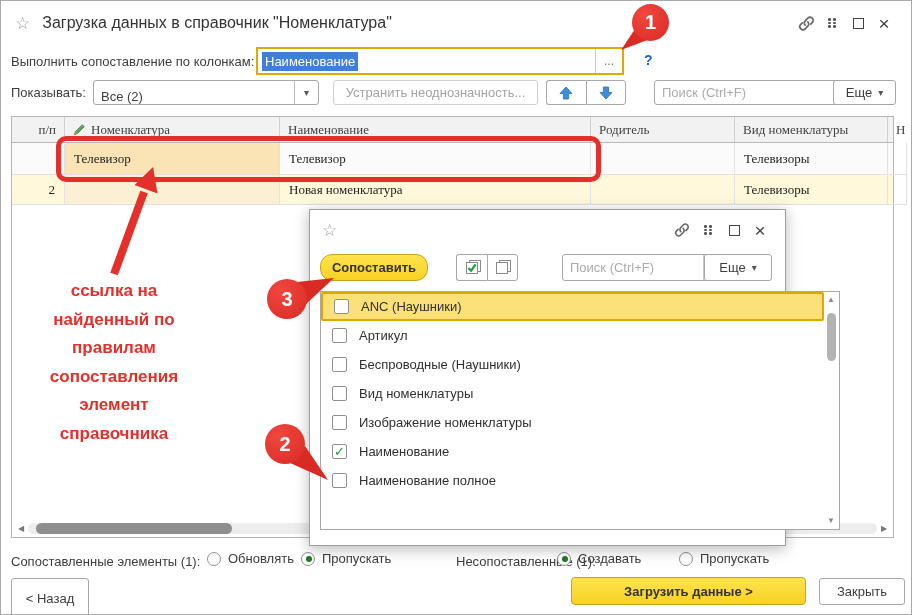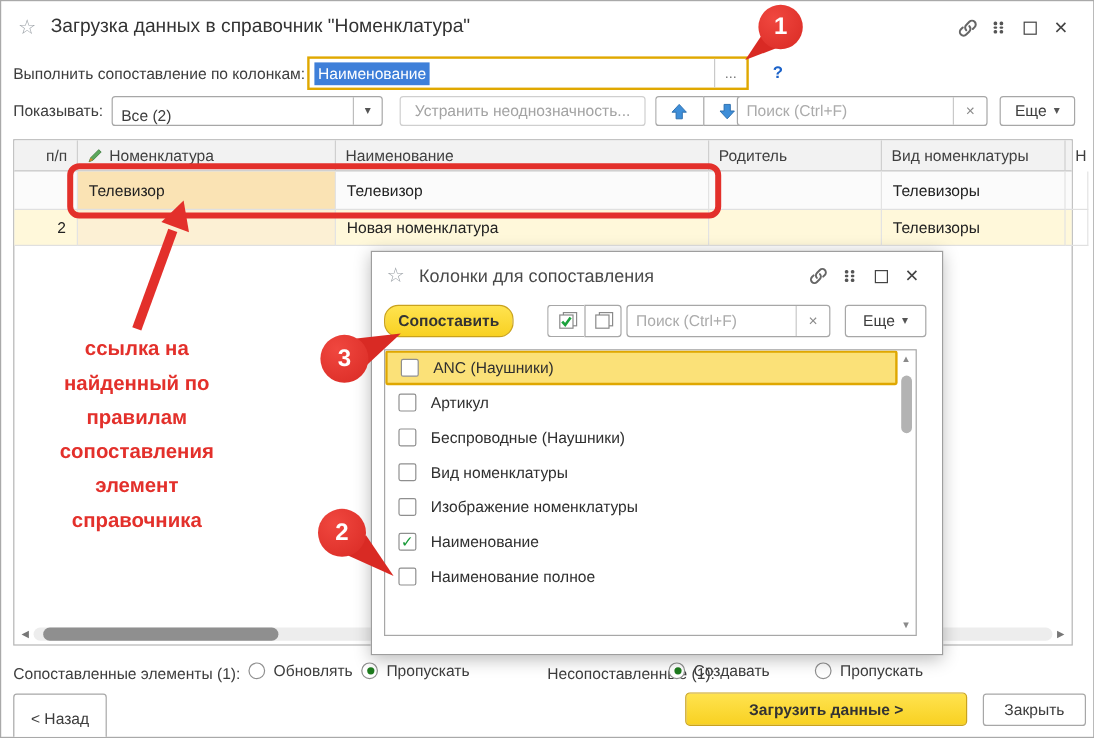--- a/index.html
+++ b/index.html
@@ -40,7 +40,7 @@
   .updown .half { flex:1; border:1px solid #a7a7a7; background:#fff; display:flex; align-items:center; justify-content:center; cursor:pointer; }
   .updown .half:first-child { border-radius:3px 0 0 3px; border-right:none; }
   .updown .half:last-child { border-radius:0 3px 3px 0; }
-  .searchbox { display:flex; align-items:stretch; }
+  .searchbox { display:flex; align-items:stretch;margin-left:40px; }
   .search-main { left:613px; top:79px; width:209px; height:25px; }
   .searchbox input { flex:1; border:none; outline:none; font-size:13px; padding:0 7px; font-family:inherit; color:#3d3d3d; min-width:0; background:transparent; }
   .searchbox input::placeholder { color:#ababab; }

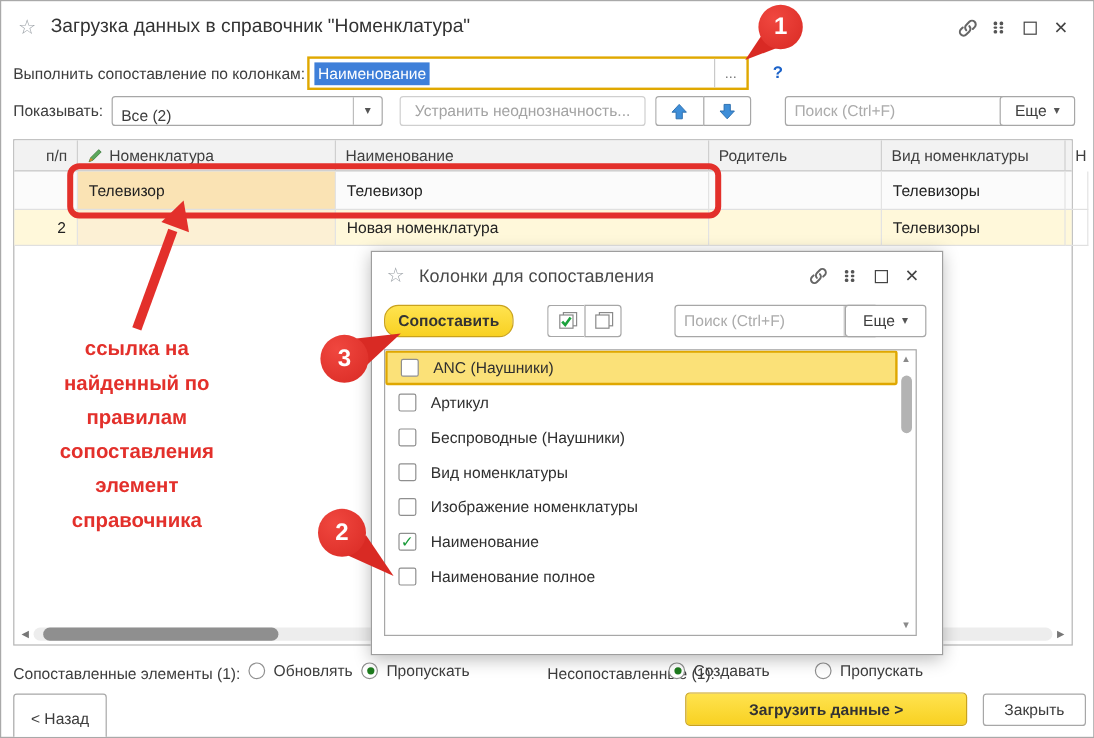--- a/index.html
+++ b/index.html
@@ -50,7 +50,7 @@
 
   
   .dtable { left:10px; top:115px; width:883px; height:422px; border:1px solid #b5b5b5; background:#fff; }
-  .trow { display:grid; grid-template-columns:53px 215px 311px 144px 153px 1fr; }
+  .trow { display:grid; grid-template-columns:53px 215px 311px 144px 153px 1fr;font-family:Liberation Serif, serif; }
   .thead { background:#f2f2f2; border-bottom:1px solid #b9b9b9; height:26px; }
   .thead .cell { border-right:1px solid #cfcfcf; display:flex; align-items:center; padding:0 8px; font-size:13px; color:#3f3f3f; gap:5px; }
   .tbody-row { height:32px;text-align:right; }

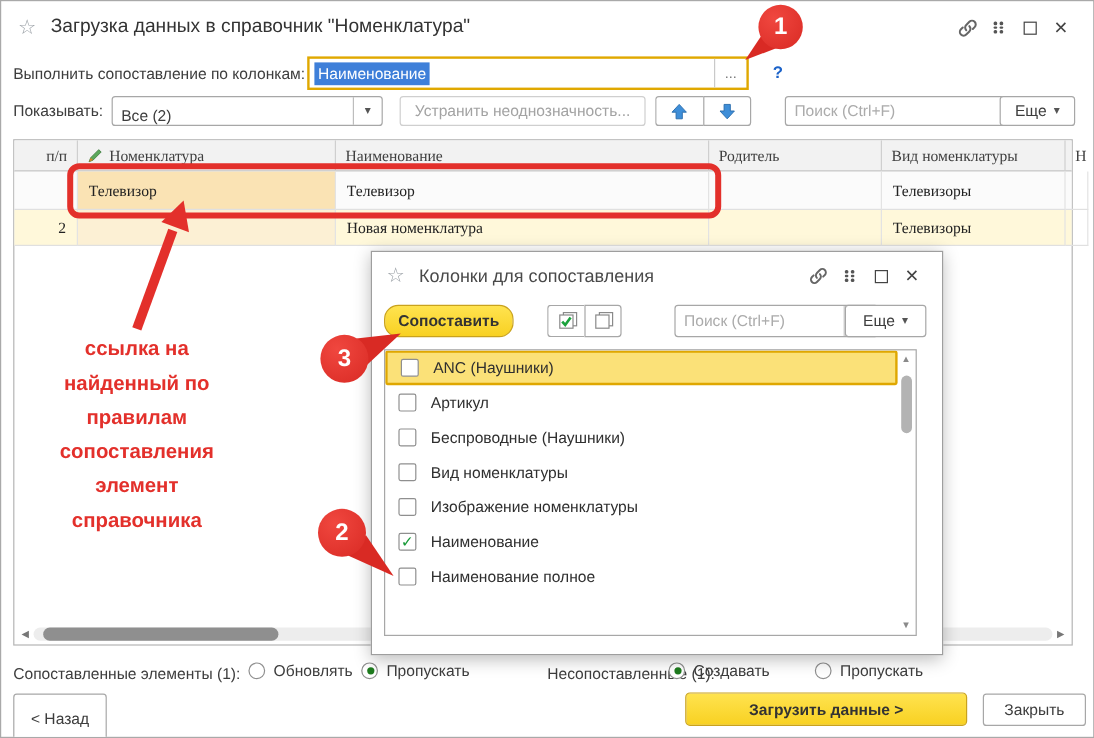--- a/index.html
+++ b/index.html
@@ -246,7 +246,6 @@
   <div class="abs modal">
     <div class="modal-titlebar">
       <span class="star-icon">☆</span>
-      <span class="modal-title">Колонки для сопоставления</span>
       <span class="tb-spacer"></span>
       <span class="tb-icon">
         <svg width="16" height="16" viewBox="0 0 17 17">

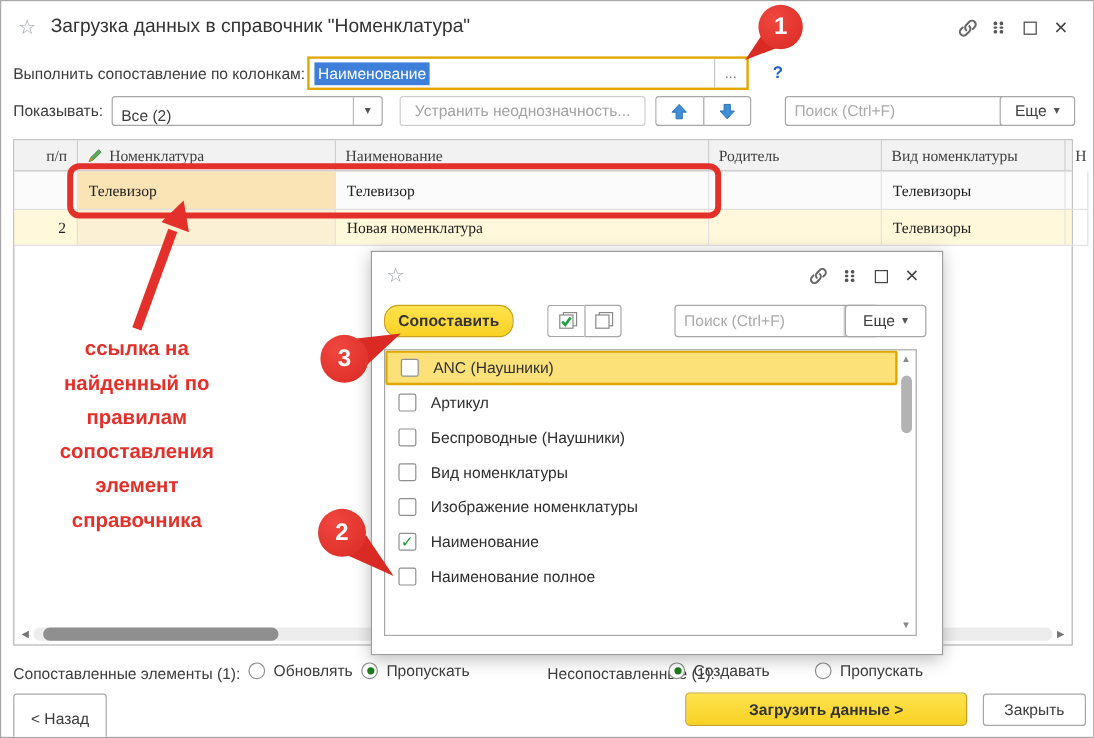--- a/index.html
+++ b/index.html
@@ -94,7 +94,7 @@
   .iconbtn:last-child { border-radius:0 3px 3px 0; }
   .search-modal { position:absolute; left:212px; top:44px; width:170px; height:27px; }
   .btn-more-modal { position:absolute; left:394px; top:44px; width:68px; height:27px; gap:6px; }
-  .col-list { position:absolute; left:10px; top:81px; width:444px; height:239px; border:1px solid #a7a7a7; background:#fff; overflow:hidden; }
+  .col-list { position:absolute; left:10px; top:81px; width:520px; height:239px; border:1px solid #a7a7a7; background:#fff; overflow:hidden; }
   .col-item { height:29px; display:flex; align-items:center; gap:12px; padding-left:11px; font-size:13px; color:#2f2f2f; cursor:pointer; }
   .col-item.selected { background:#fbe178; border:2px solid #dfa700; border-radius:2px; margin-right:15px; }
   .cbox { width:15px; height:15px; border:1px solid #8f8f8f; border-radius:2px; background:#fff; display:flex; align-items:center; justify-content:center; font-size:13px; font-weight:bold; color:#189a38; flex:none; }

